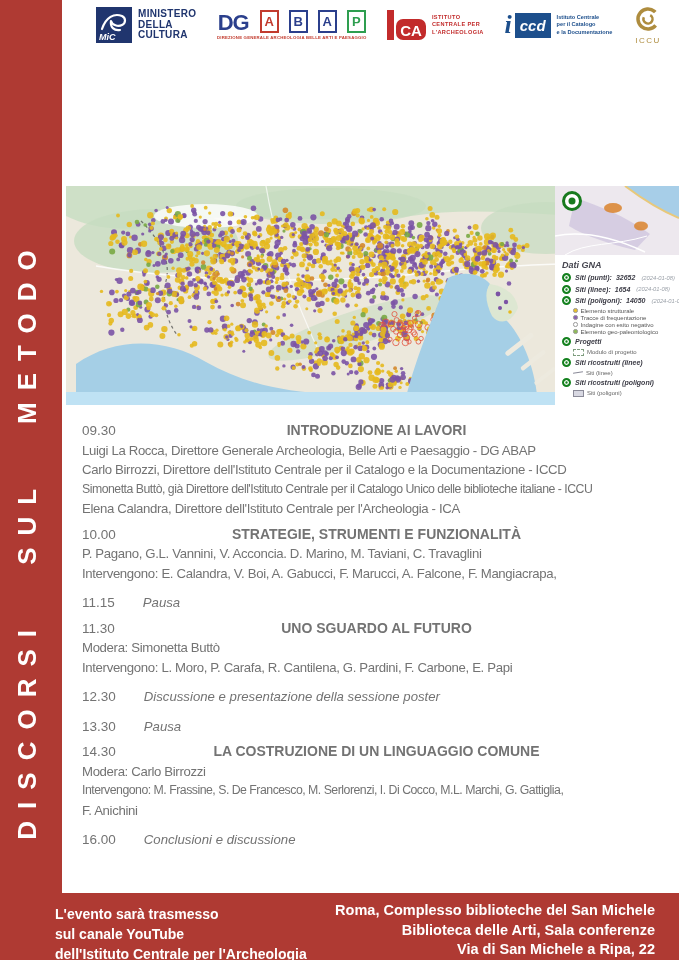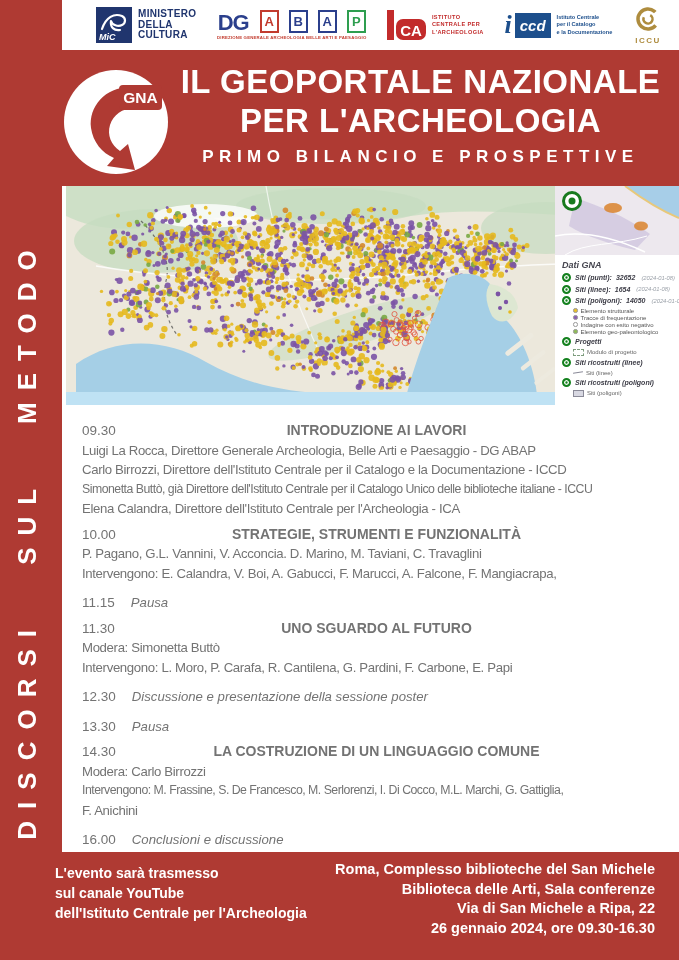--- a/index.html
+++ b/index.html
@@ -37,7 +37,7 @@
   .iccd-box{background:#1D4F8C;color:#fff;font-style:italic;font-weight:bold;font-size:15px;padding:6px 5px;line-height:13px;}
   .iccd-txt{font-size:5.6px;color:#1D4F8C;font-weight:bold;line-height:7.5px;}
   .iccu{display:flex;flex-direction:column;align-items:center;gap:1px;}
-  .iccu-label{font-size:8px;color:#AE8C3E;font-weight:bold;letter-spacing:1.5px;}
+  .iccu-label{font-size:8px;color:#AE8C3E;font-weight:normal;letter-spacing:1.5px;}
 
   
   .header{position:absolute;left:0;right:0;top:50px;height:136px;background:#AF3A33;}

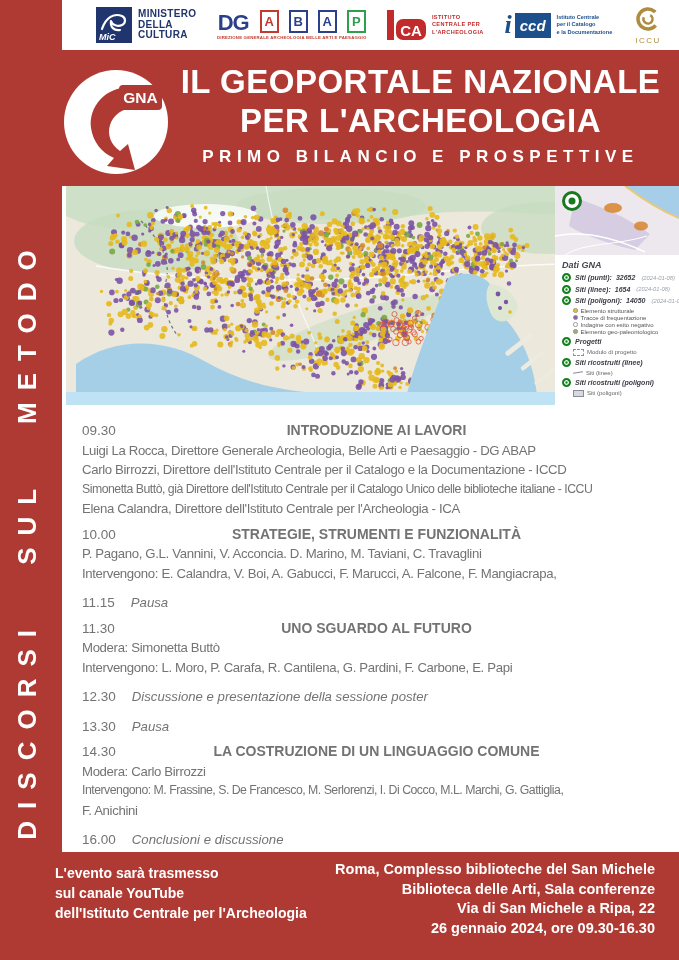--- a/index.html
+++ b/index.html
@@ -150,21 +150,6 @@
     </div>
   </div>
 
-  <div class="header">
-    <div class="gna">
-      <svg viewBox="0 0 104 104">
-        <circle cx="52" cy="52" r="52" fill="#fff"></circle>
-        <path d="M76,18 C46,12 24,34 27,58 C29,72 38,83 50,88 L43,96 L71,100 L64,74 L56,81 C47,75 43,65 46,55 C50,43 62,36 76,39 Z" fill="#AF3A33"></path>
-        <rect x="55" y="15" width="43" height="25" rx="4" fill="#AF3A33"></rect>
-        <text x="76.5" y="33" text-anchor="middle" font-size="15.5" font-weight="bold" fill="#fff" font-family="Liberation Sans,sans-serif">GNA</text>
-      </svg>
-    </div>
-    <div class="titles">
-      <div class="t1">IL GEOPORTALE NAZIONALE</div>
-      <div class="t2">PER L'ARCHEOLOGIA</div>
-      <div class="sub">PRIMO BILANCIO E PROSPETTIVE</div>
-    </div>
-  </div>
 
   <div class="map">
     <svg class="basemap" viewBox="0 0 613 219" preserveAspectRatio="none">

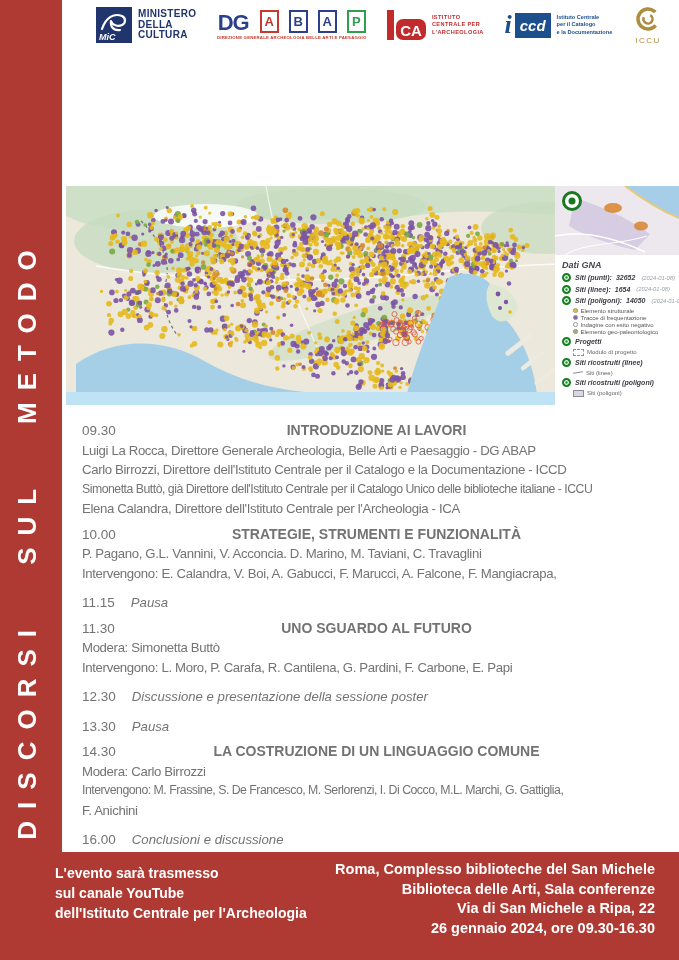--- a/index.html
+++ b/index.html
@@ -75,7 +75,7 @@
   .pline{font-size:13.2px;letter-spacing:-0.35px;line-height:19.5px;white-space:nowrap;}
   .tight{font-size:12.3px;letter-spacing:-0.5px;}
   .pbreak{font-size:13.5px;line-height:19.5px;margin:10px 0 6px;}
-  .pitalic{font-style:italic;margin-left:16px;font-size:13.2px;}
+  .pitalic{font-style:italic;margin-left:28px;font-size:13.2px;}
 
   
   .footer{position:absolute;left:0;right:0;bottom:0;height:108px;background:#AF3A33;color:#fff;font-weight:bold;}

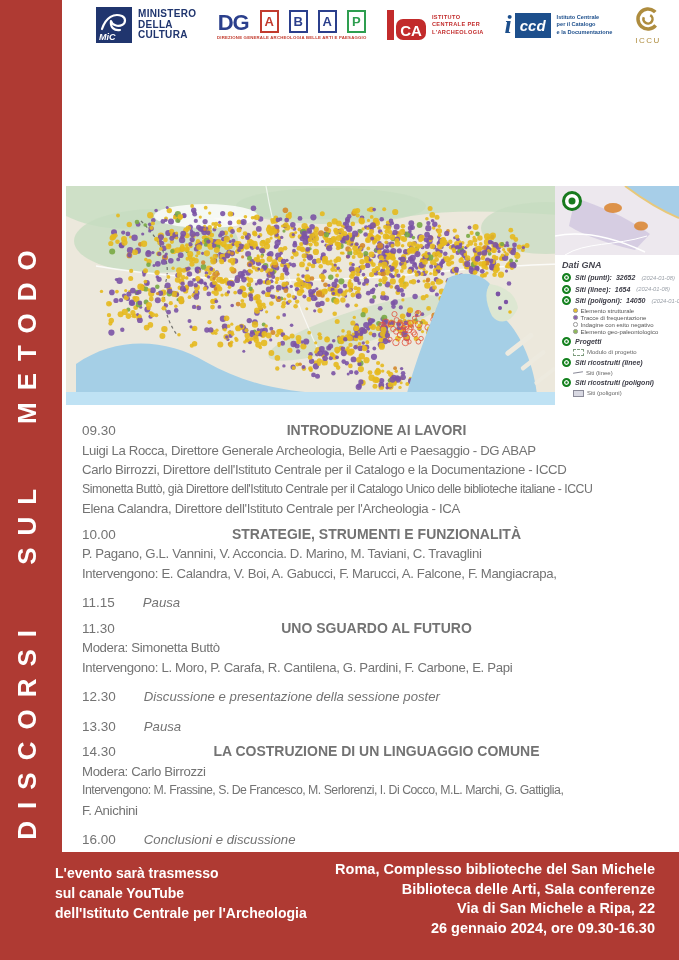--- a/index.html
+++ b/index.html
@@ -78,7 +78,7 @@
   .pitalic{font-style:italic;margin-left:28px;font-size:13.2px;}
 
   
-  .footer{position:absolute;left:0;right:0;bottom:0;height:108px;background:#AF3A33;color:#fff;font-weight:bold;}
+  .footer{position:absolute;left:0;right:0;bottom:0;height:67px;background:#AF3A33;color:#fff;font-weight:bold;}
   .f-left{position:absolute;left:55px;top:11px;font-size:14px;line-height:20px;}
   .f-right{position:absolute;right:24px;top:8px;text-align:right;font-size:14.5px;line-height:19.5px;}
 </style>

